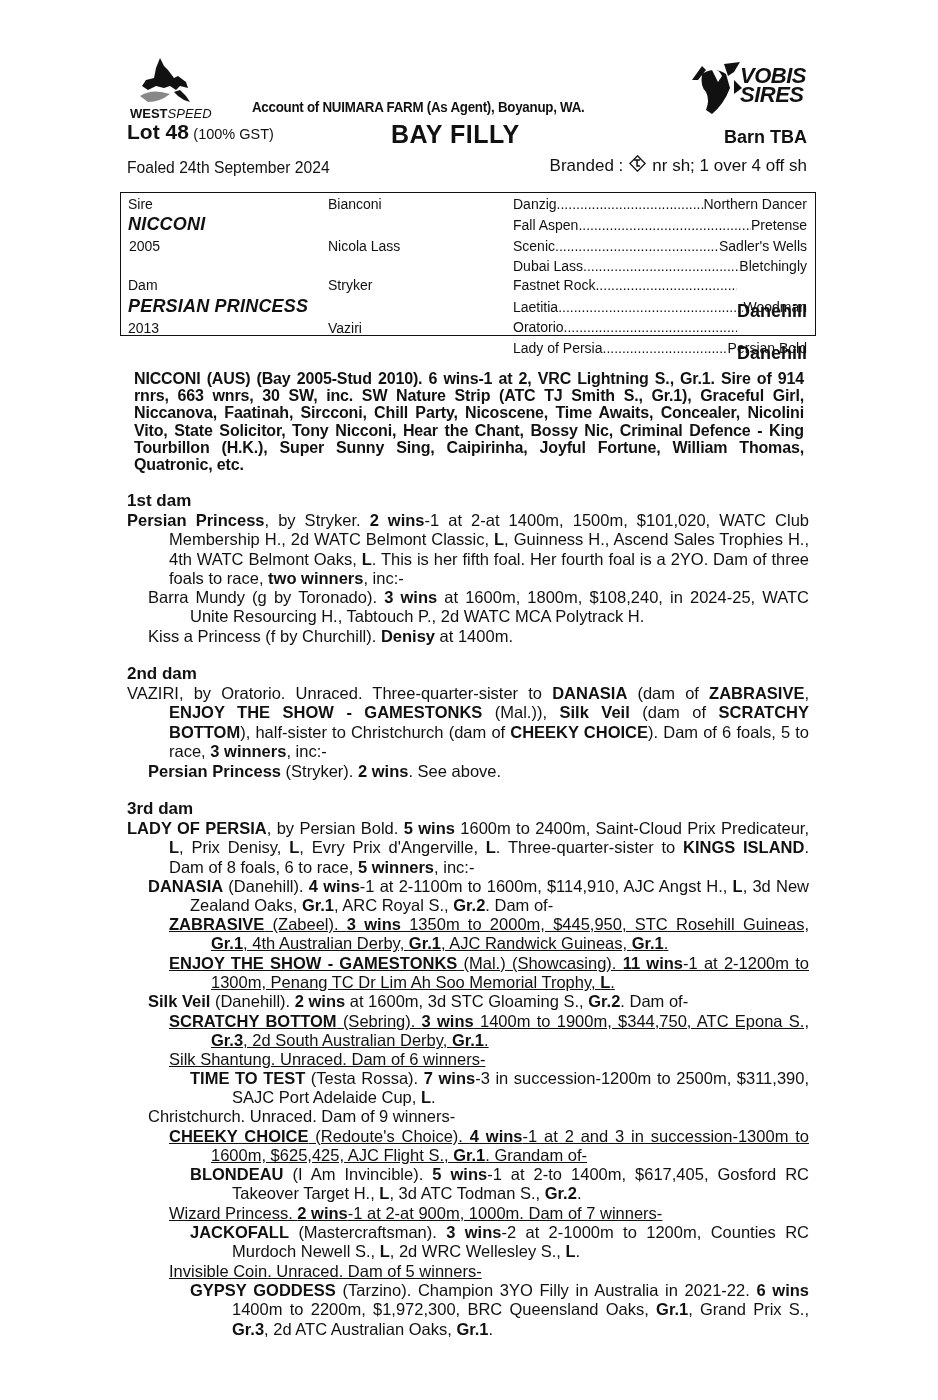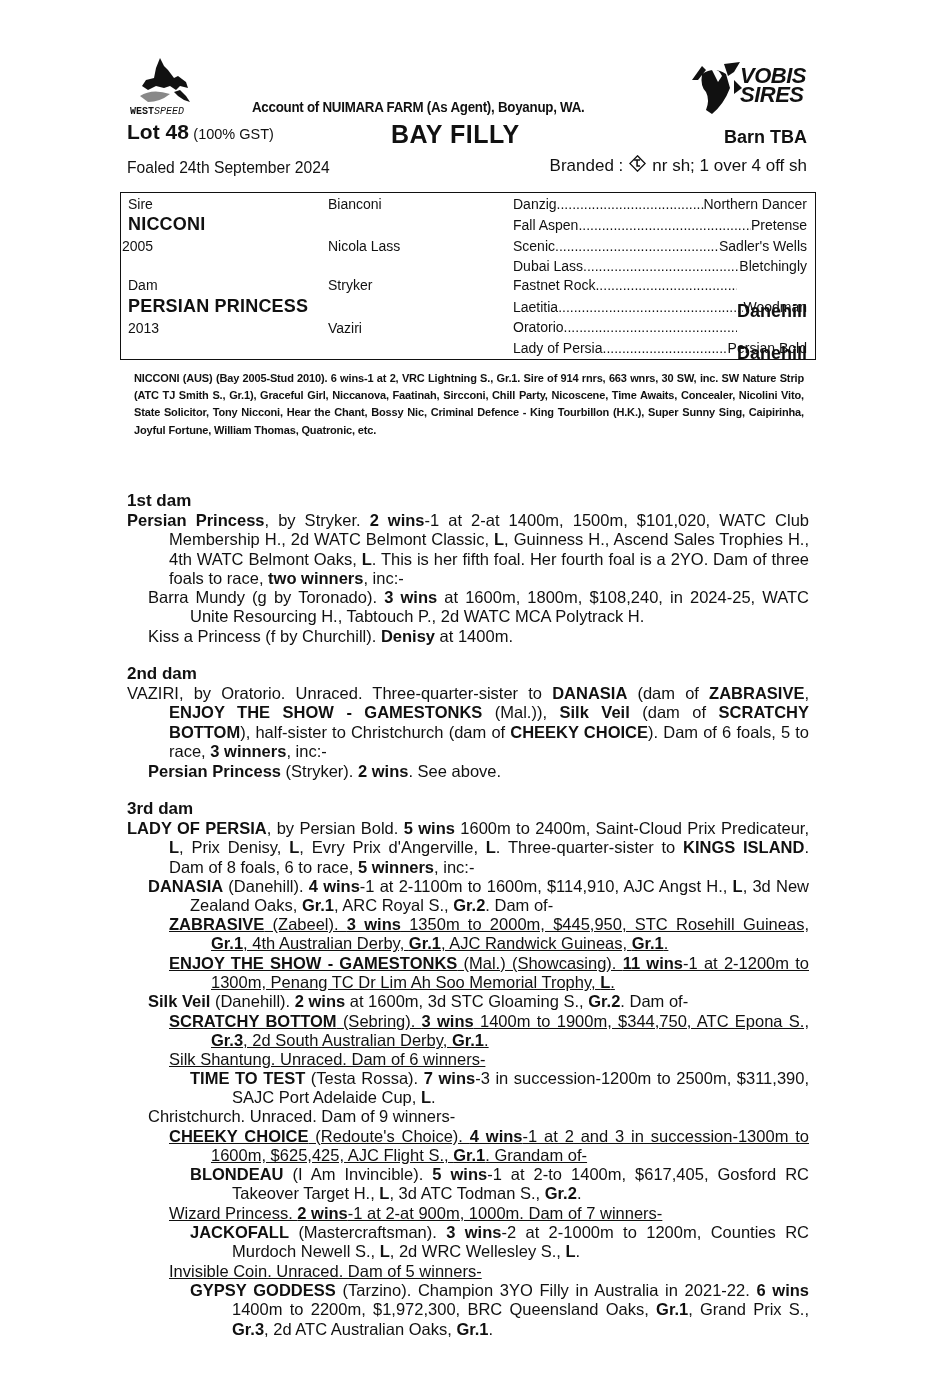--- a/index.html
+++ b/index.html
@@ -43,7 +43,7 @@
     <path d="M44 36 L50 34 L56 40 L60 46 L54 44 L48 40 Z" fill="#111"></path>
     <path d="M10 40 Q22 32 40 38 Q30 46 18 46 Z" fill="#888"></path>
   </svg>
-  <div style="font-size:10px; margin-top:-2px; white-space:nowrap;font-family:Liberation Mono, monospace;">
+  <div style="font-size:13px; margin-top:-2px; white-space:nowrap;">
     <b>WEST</b><i>SPEED</i>
   </div>
 </div>

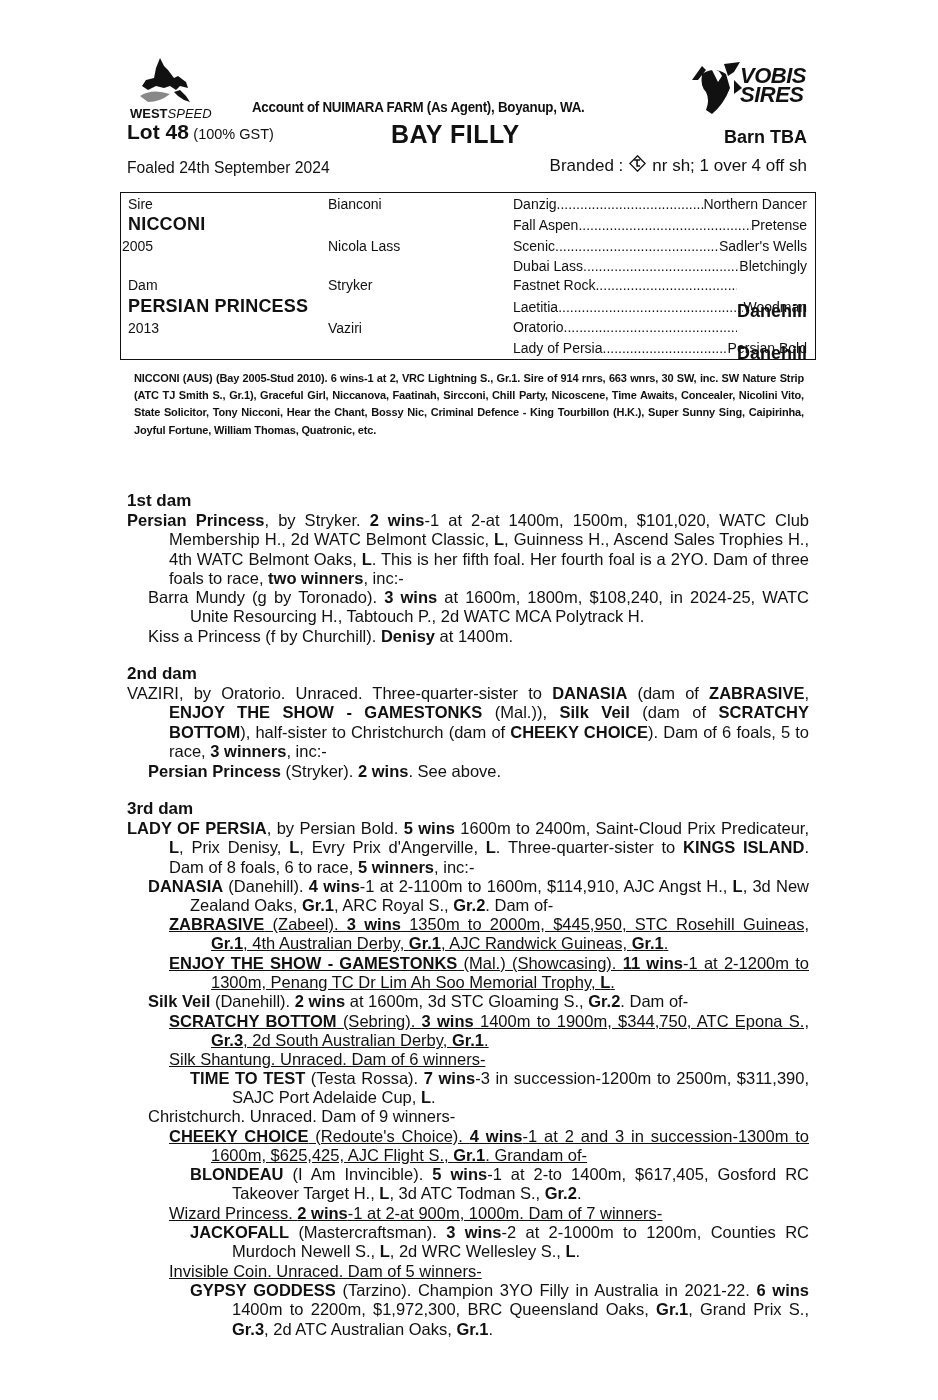--- a/index.html
+++ b/index.html
@@ -15,7 +15,7 @@
   .branded { right: 131px; top: 156px; font-size: 17px; white-space: nowrap; display: flex; align-items: center; gap: 6px; }
   .brand-mark { display: inline-block; width: 17px; height: 17px; position: relative; top: -3px; }
 
-  .ped { left: 120px; top: 192px; width: 696px; height: 168px; border: 1.4px solid #111; box-sizing: border-box; }
+  .ped { left: 120px; top: 192px; width: 696px; height: 144px; border: 1.4px solid #111; box-sizing: border-box; }
   .ped .cell { position: absolute; font-size: 14px; white-space: nowrap; }
   .ped .bname { font-size: 18px; font-weight: 900; letter-spacing: 0.2px; }
   .ped .g3 { position: absolute; left: 392px; width: 294px; font-size: 14px; display: flex; white-space: nowrap; }

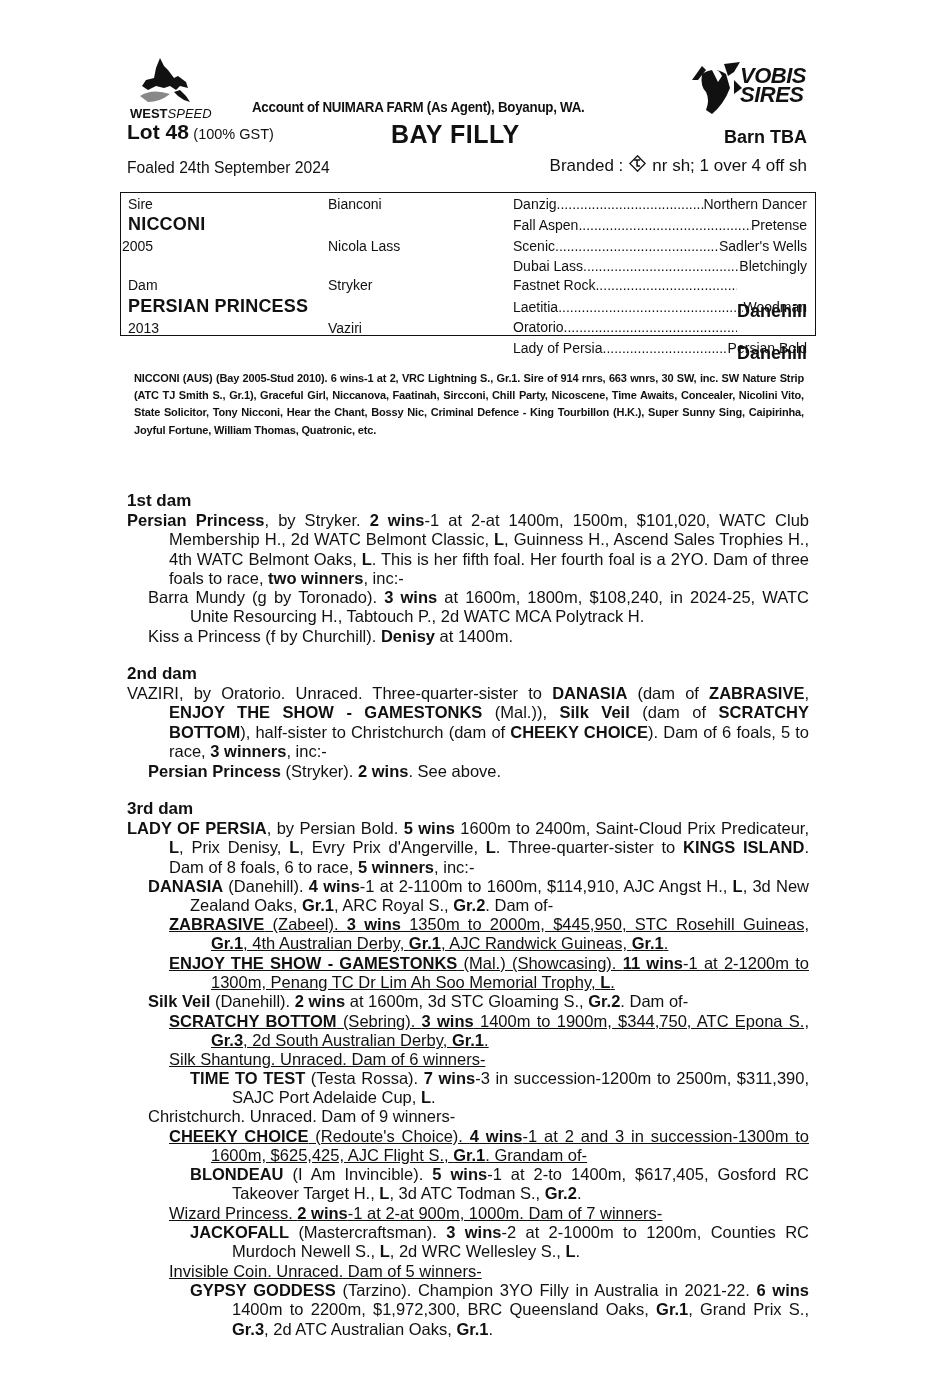--- a/index.html
+++ b/index.html
@@ -17,7 +17,7 @@
 
   .ped { left: 120px; top: 192px; width: 696px; height: 144px; border: 1.4px solid #111; box-sizing: border-box; }
   .ped .cell { position: absolute; font-size: 14px; white-space: nowrap; }
-  .ped .bname { font-size: 18px; font-weight: 900; letter-spacing: 0.2px; }
+  .ped .bname { font-size: 18px; font-weight: 900; letter-spacing: 0.2px; font-style: italic; }
   .ped .g3 { position: absolute; left: 392px; width: 294px; font-size: 14px; display: flex; white-space: nowrap; }
   .ped .g3 .dots { flex: 1; overflow: hidden; letter-spacing: 0px; color: #111; }
   .ped .g3 .dots::before { content: "........................................................................................................."; }

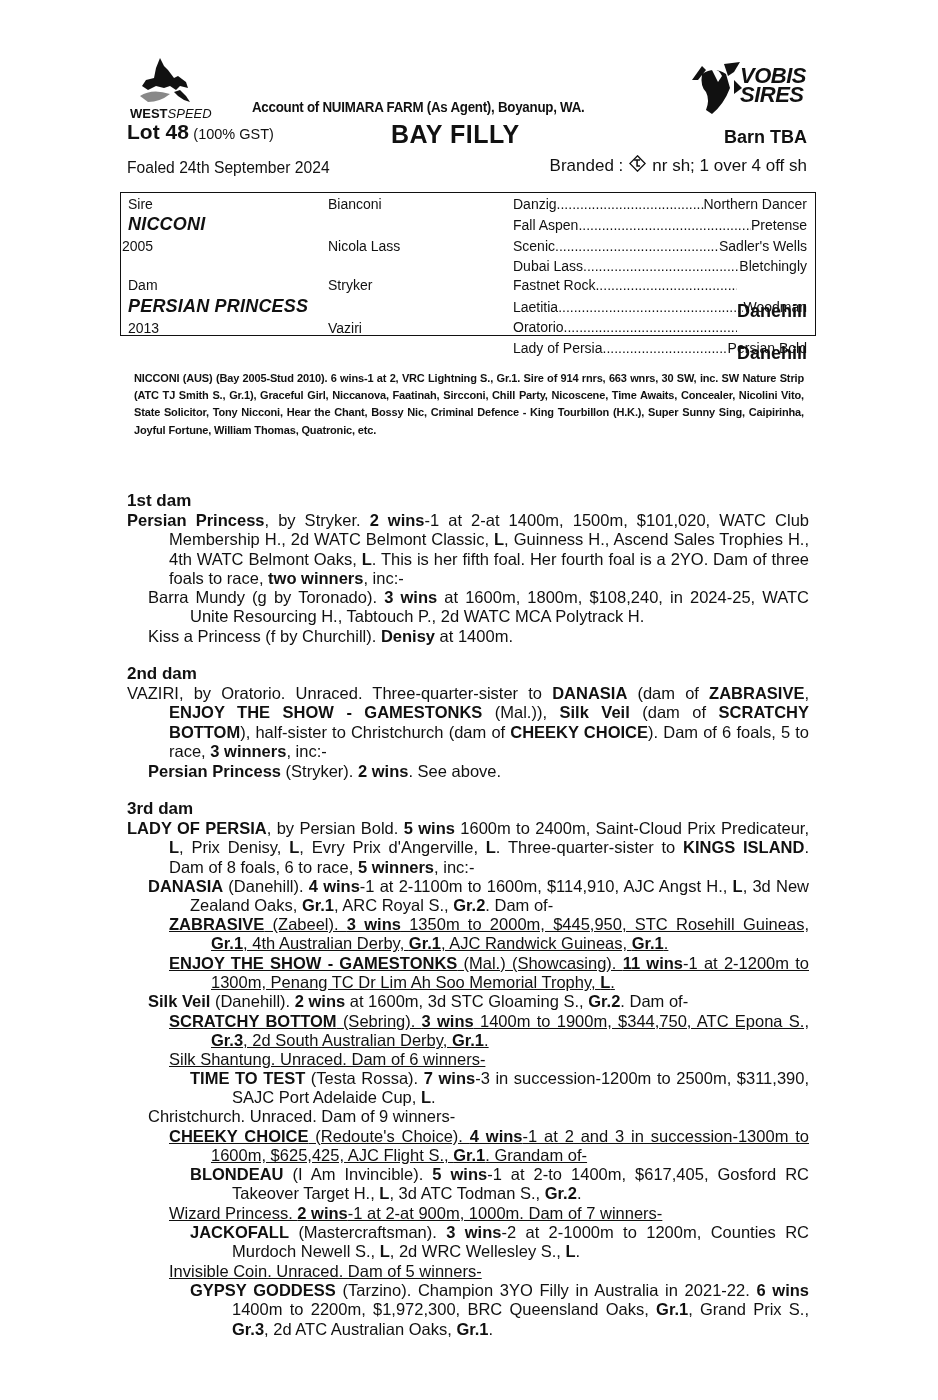--- a/index.html
+++ b/index.html
@@ -84,7 +84,7 @@
 <div class="abs ped">
   <div class="cell" style="left:7px; top:3px;">Sire</div>
   <div class="cell bname" style="left:7px; top:21px;">NICCONI</div>
-  <div class="cell" style="left:1px; top:45px;">2005</div>
+  <div class="cell" style="left:8px; top:45px;">2005</div>
   <div class="cell" style="left:7px; top:84px;">Dam</div>
   <div class="cell bname" style="left:7px; top:103px;">PERSIAN PRINCESS</div>
   <div class="cell" style="left:7px; top:127px;">2013</div>

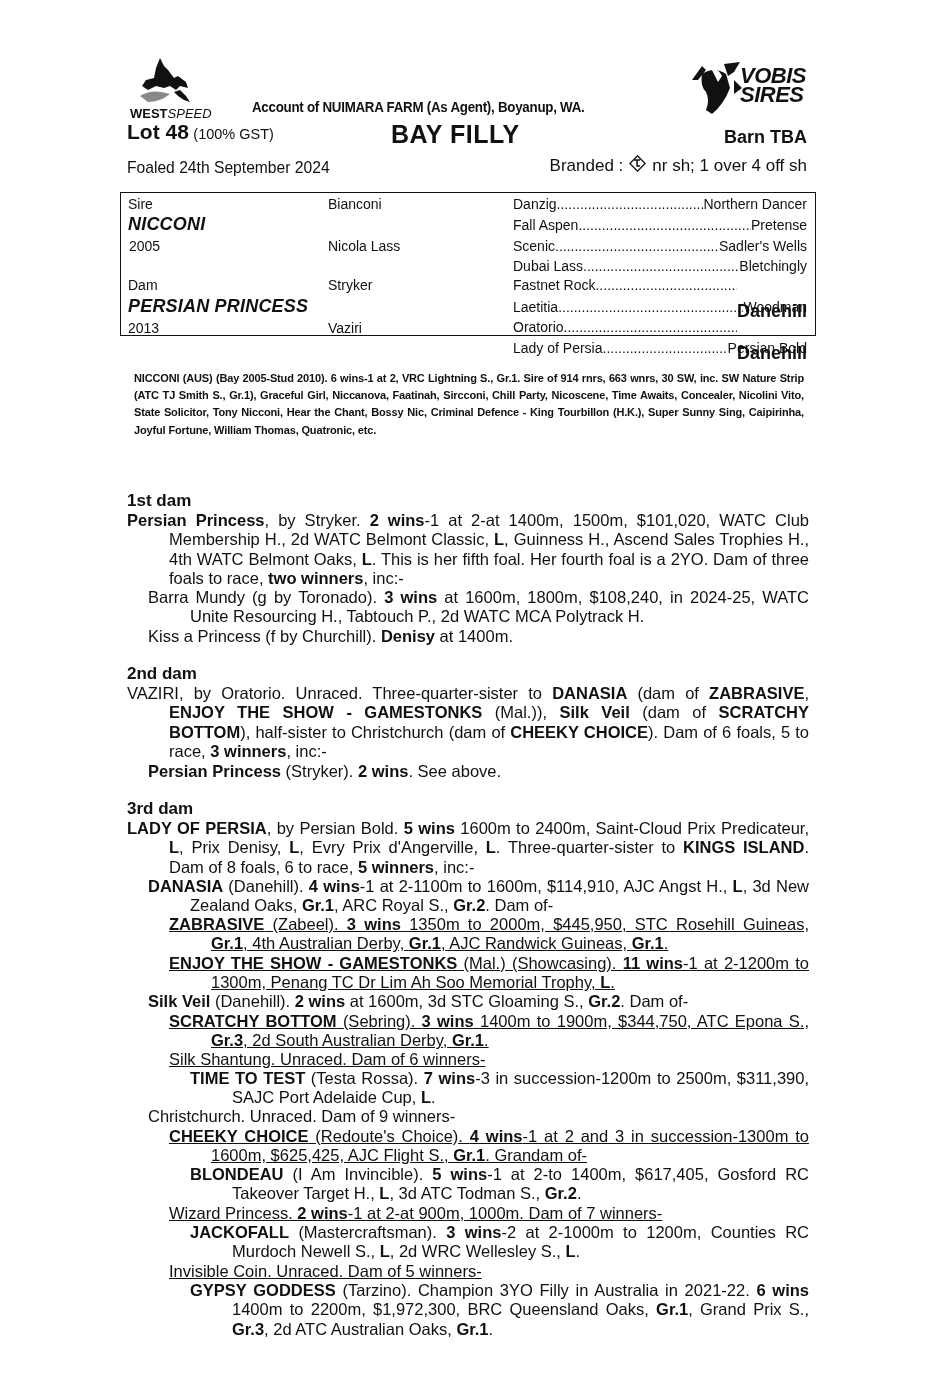--- a/index.html
+++ b/index.html
@@ -23,7 +23,7 @@
   .ped .g3 .dots::before { content: "........................................................................................................."; }
   .ped .g3 .sire.bold { font-weight: bold; font-size: 18px; margin-top: 24px; }
 
-  .sirepara { left: 134px; top: 370px; width: 670px; font-size: 11px; font-weight: bold; line-height: 17.2px; text-align: justify; letter-spacing: -0.15px; }
+  .sirepara { left: 134px; top: 370px; width: 670px; font-size: 16px; font-weight: bold; line-height: 17.2px; text-align: justify; letter-spacing: -0.15px; }
 
   .sec-h { position: absolute; left: 127px; font-size: 17px; font-weight: bold; }
   .para { position: absolute; font-size: 16.5px; line-height: 19.3px; text-align: justify; }

